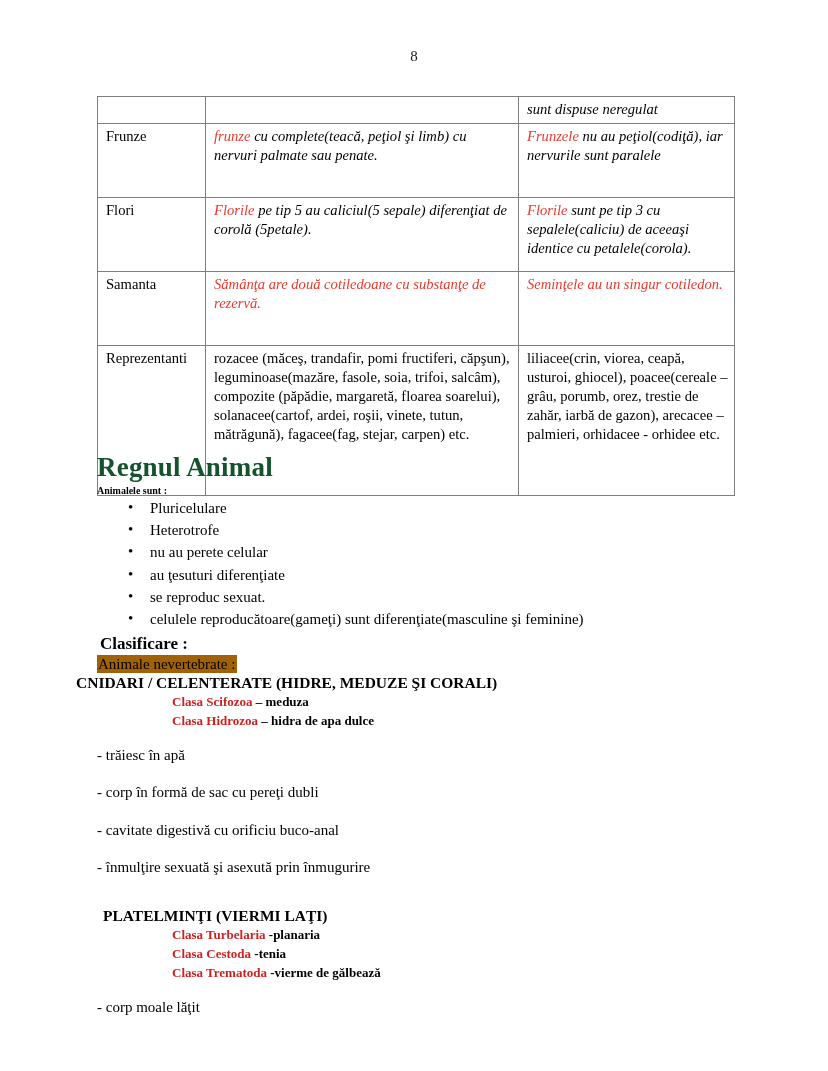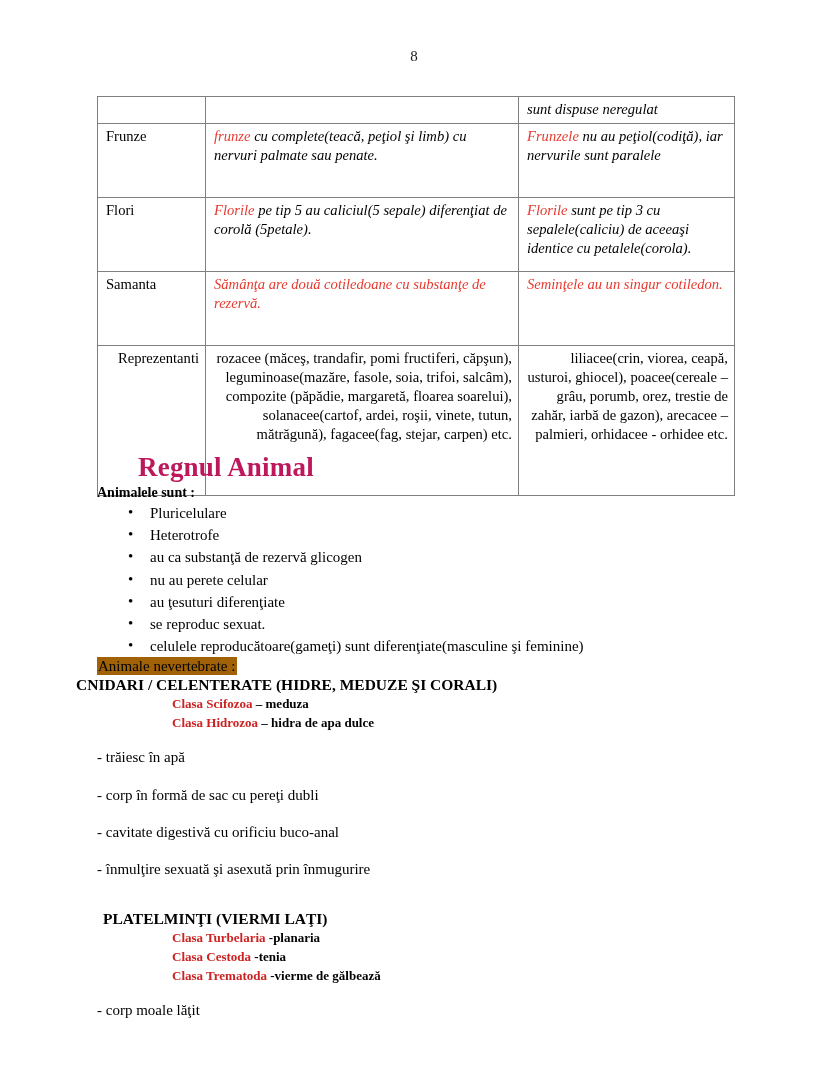--- a/index.html
+++ b/index.html
@@ -59,7 +59,7 @@
   .red-it { color: #e8392f; font-style: italic; }
 
   .row-tall td { height: 66px; }
-  .row-rep td { height: 142px; text-align: right; }
+  .row-rep td { height: 142px; }
   .row-first td { height: 17px; }
 
   

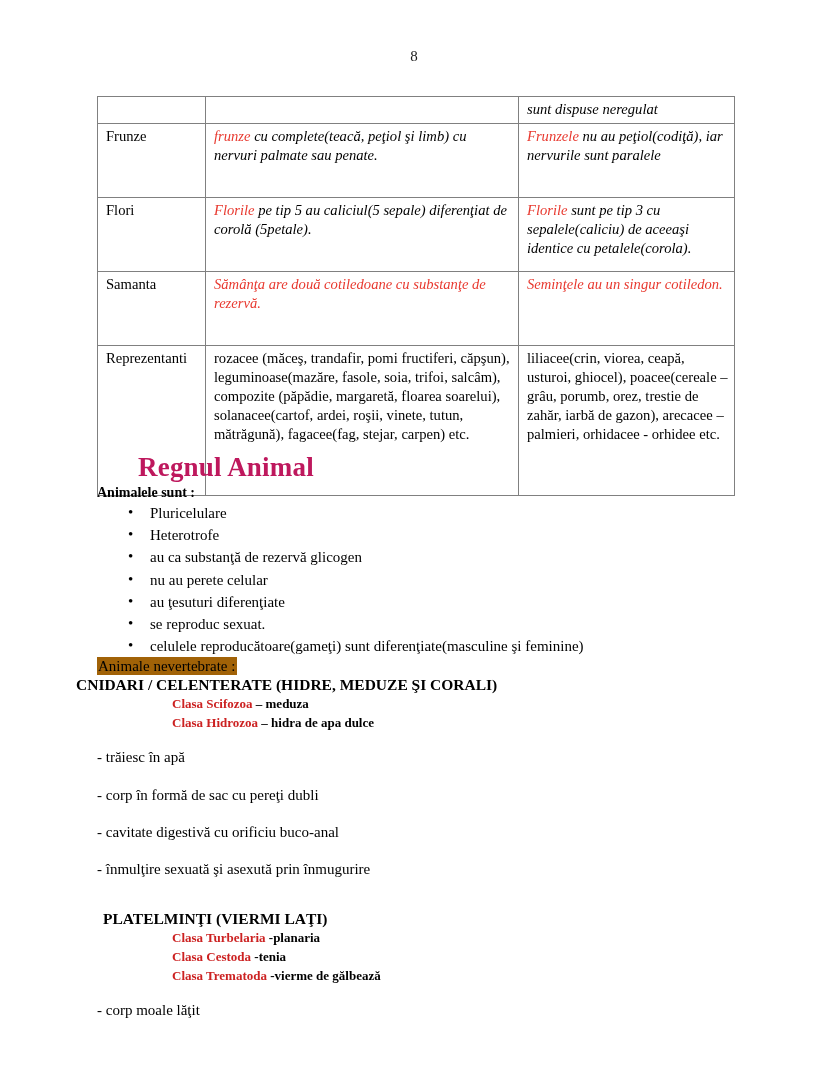--- a/index.html
+++ b/index.html
@@ -72,10 +72,9 @@
   .h-regnul {
     font-size: 27px;
     font-weight: bold;
-    color: #be185d;
+    color: #14532d;
     margin: 0 0 2px 97px;
     letter-spacing: 0.2px;
-    padding-left: 41px;
   }
   .b-sub {
     font-size: 14px;

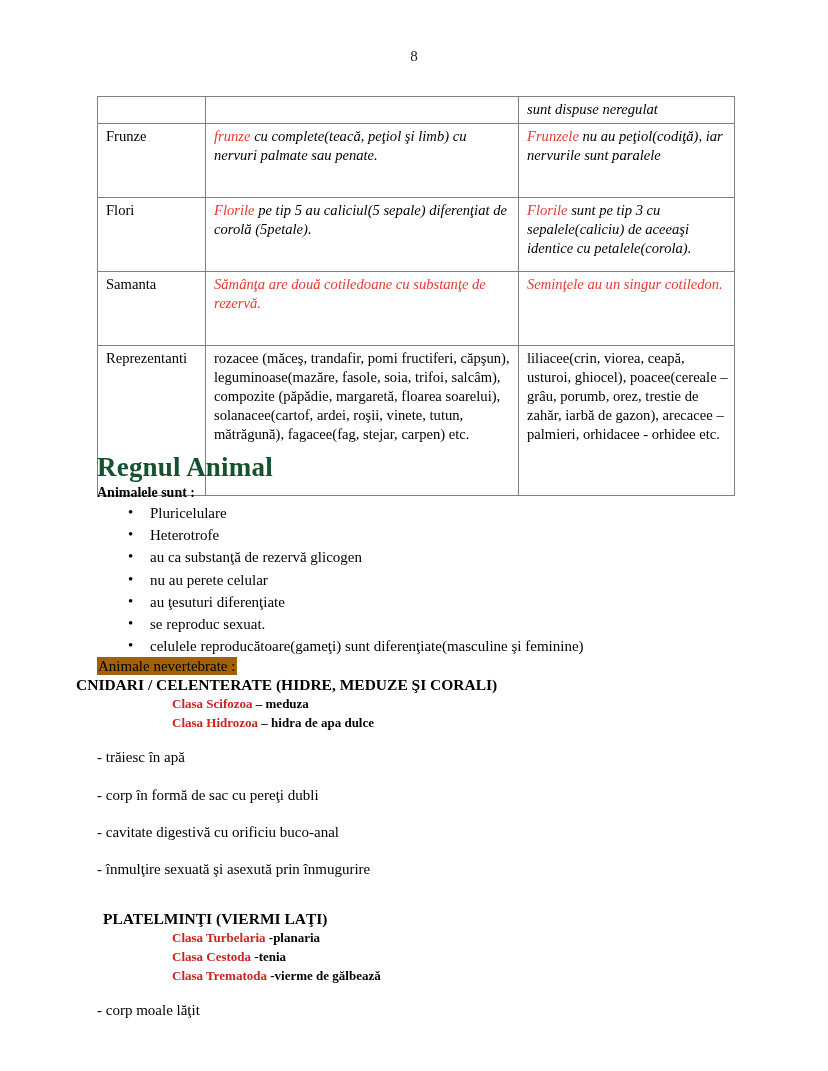--- a/index.html
+++ b/index.html
@@ -77,7 +77,7 @@
     letter-spacing: 0.2px;
   }
   .b-sub {
-    font-size: 14px;
+    font-size: 10px;
     font-weight: bold;
     margin: 0 16px 1px 97px;
   }

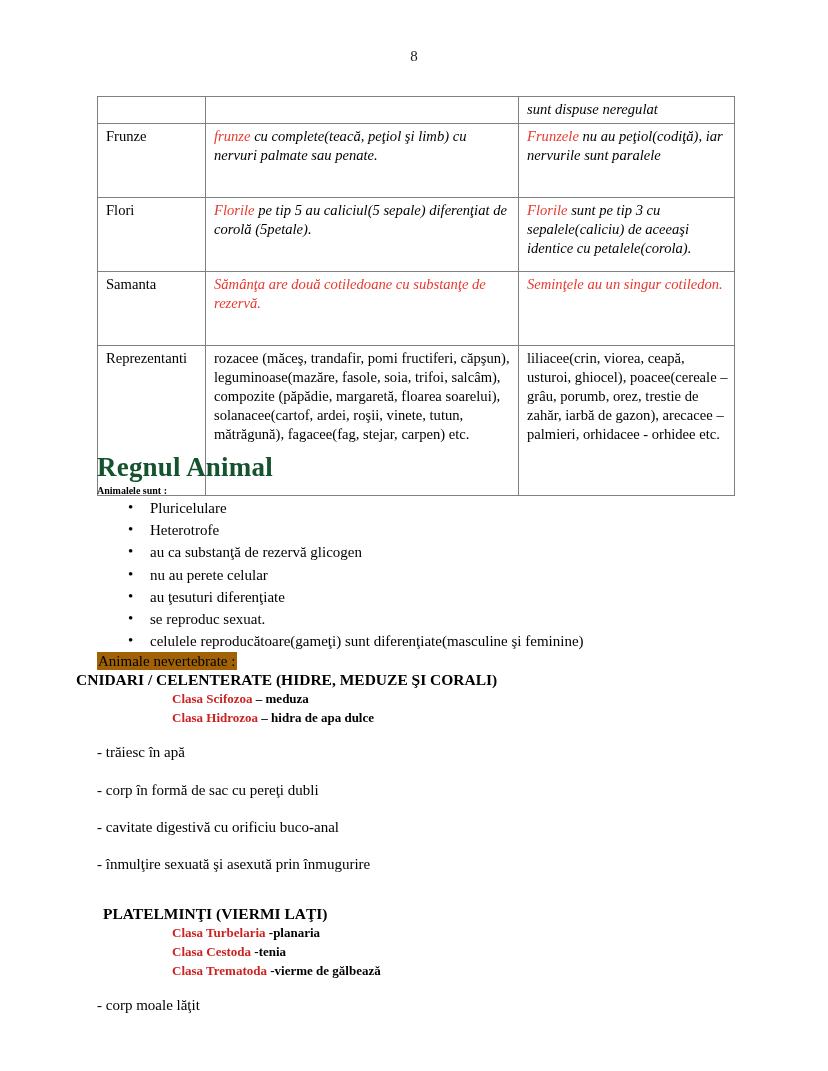--- a/index.html
+++ b/index.html
@@ -190,7 +190,6 @@
     <ul class="traits">
       <li>Pluricelulare</li>
       <li>Heterotrofe</li>
-      <li>au ca substanţă de rezervă glicogen</li>
       <li>nu au perete celular</li>
       <li>au ţesuturi diferenţiate</li>
       <li>se reproduc sexuat.</li>

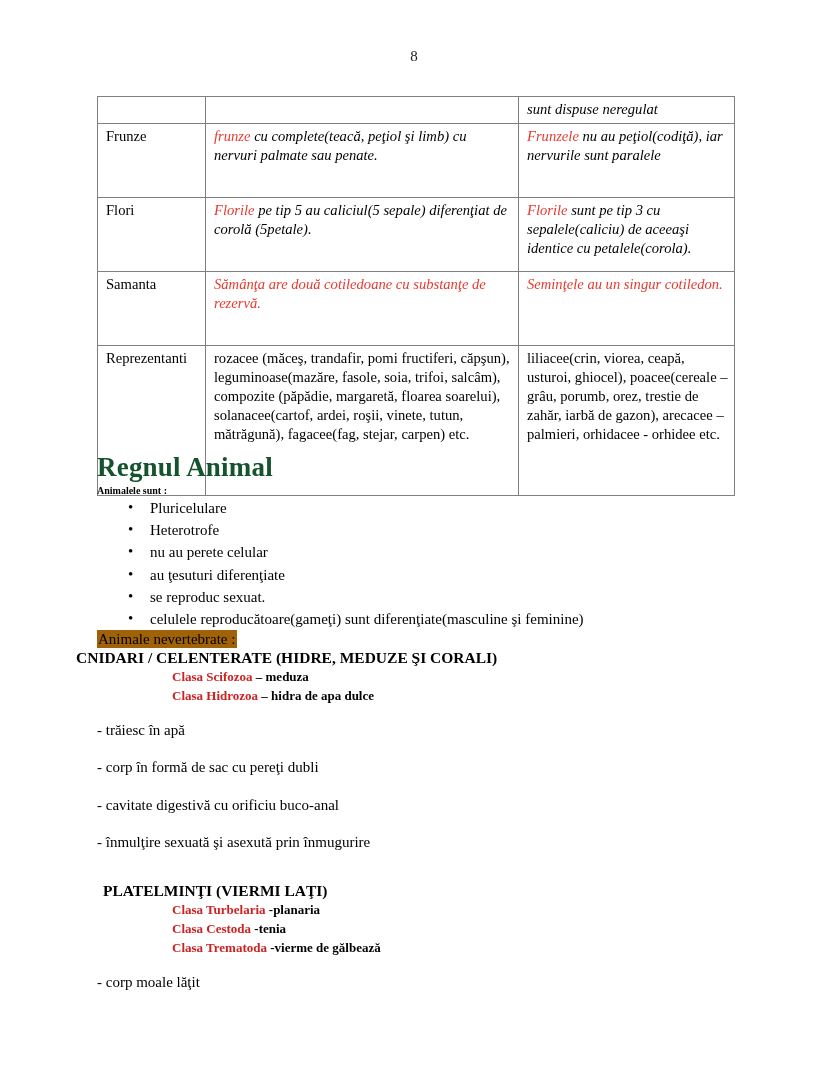--- a/index.html
+++ b/index.html
@@ -196,6 +196,7 @@
       <li>celulele reproducătoare(gameţi) sunt diferenţiate(masculine şi feminine)</li>
     </ul>
 
+    <div class="h-clasif">Clasificare :</div>
 
     <div class="hl-line"><span class="hl">Animale nevertebrate :</span></div>
 

